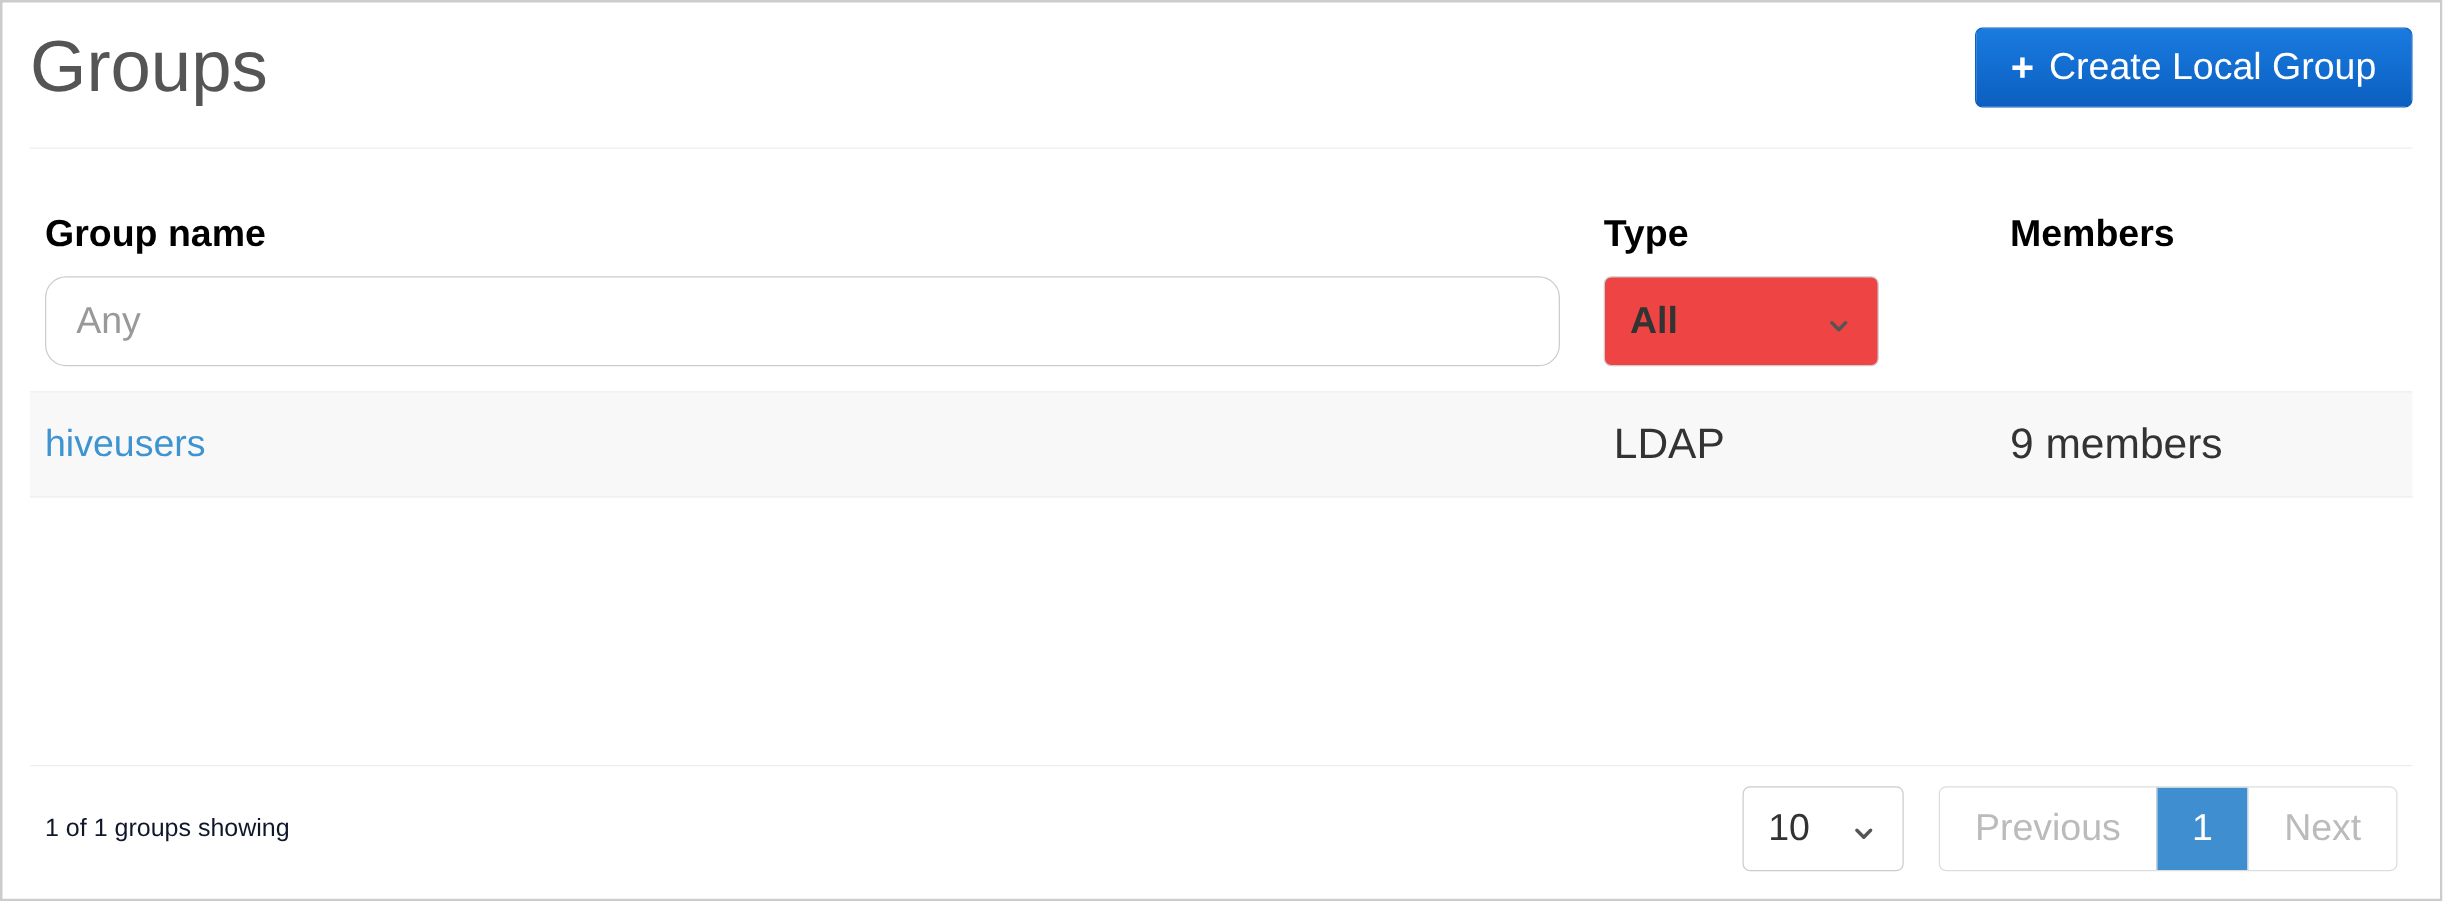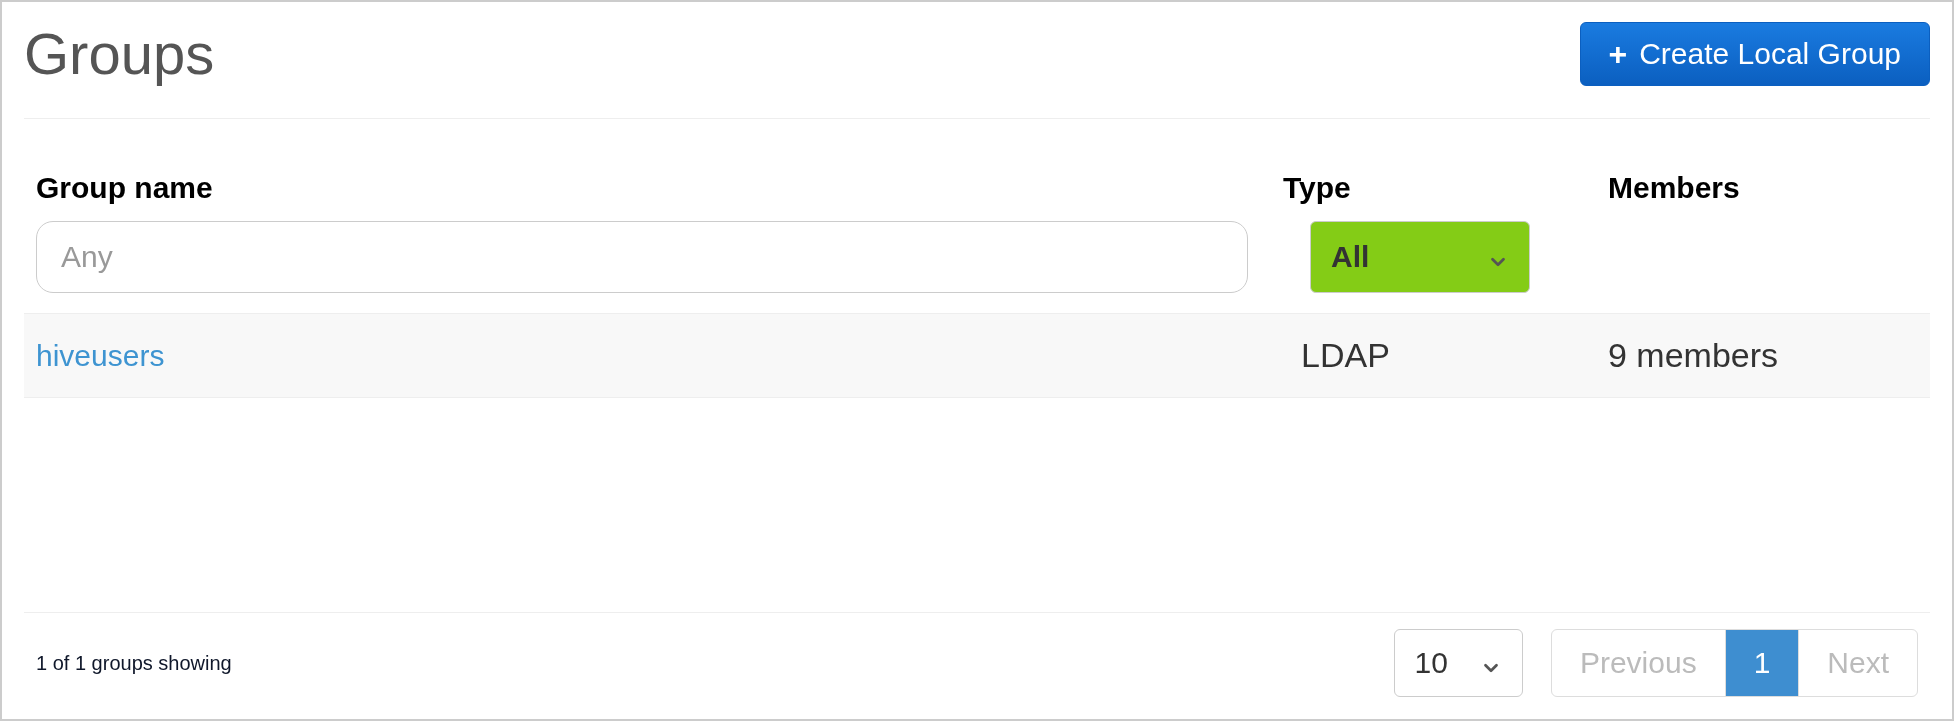--- a/index.html
+++ b/index.html
@@ -91,8 +91,7 @@
     align-items:center;
     justify-content:space-between;
     cursor:pointer;
-    background:#84cc16;
-    margin-left:27px;
+    background:#ef4444;
   }
   .chevron-down {
     width:22px; height:22px;

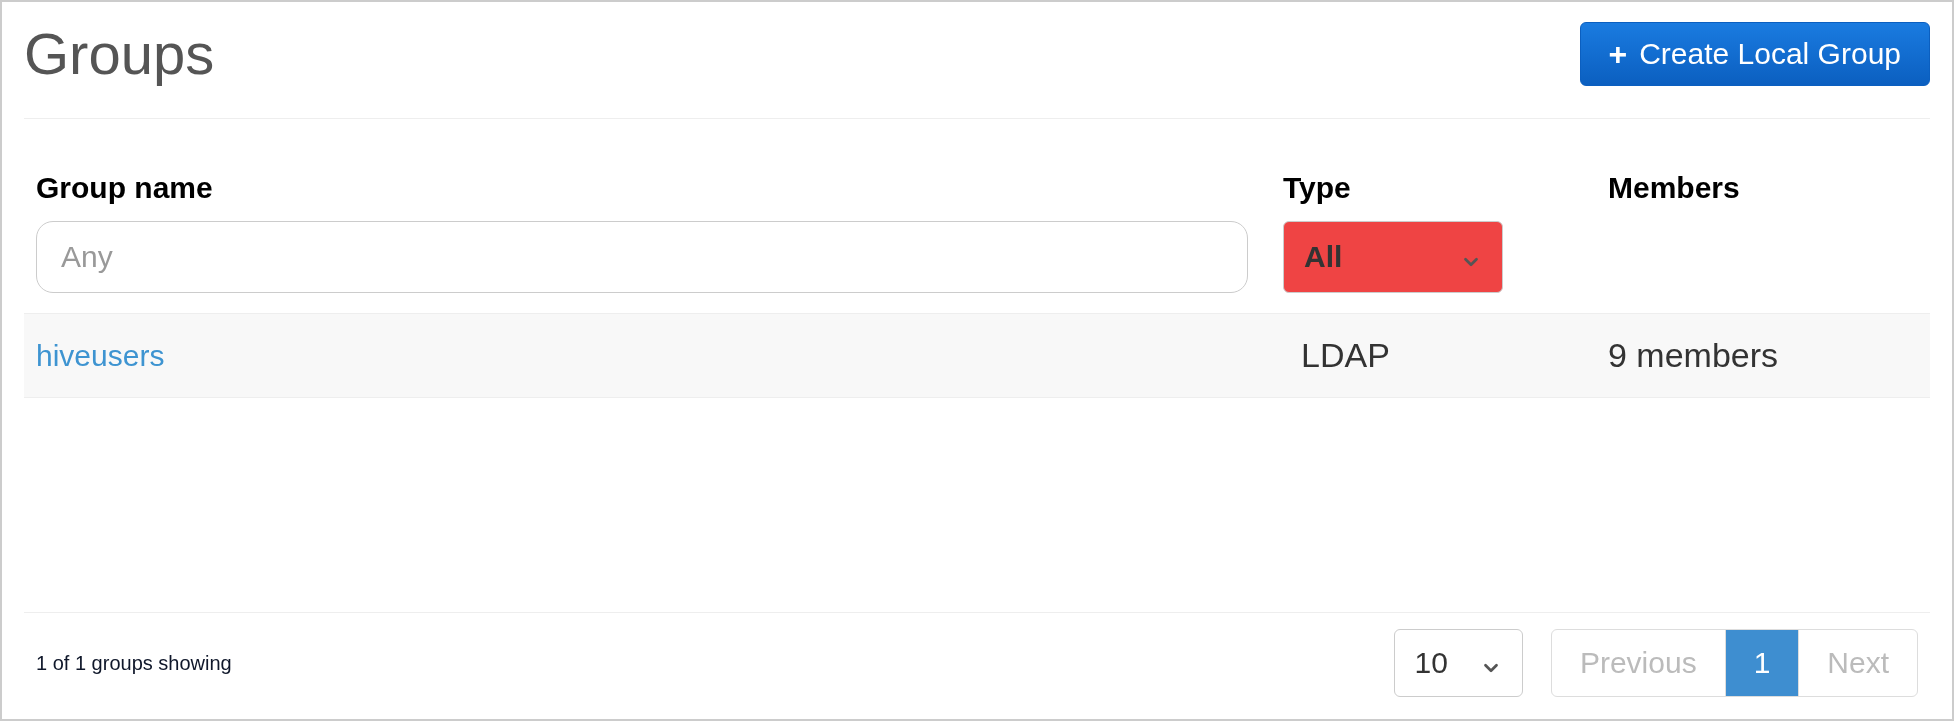--- a/index.html
+++ b/index.html
@@ -100,7 +100,7 @@
   .chevron-down svg { width:100%; height:100%; }
   .table-row {
     display:flex;
-    gap:17px;
+    gap:27px;
     padding:22px 12px;
     border-top:1px solid #eee;
     border-bottom:1px solid #eee;

